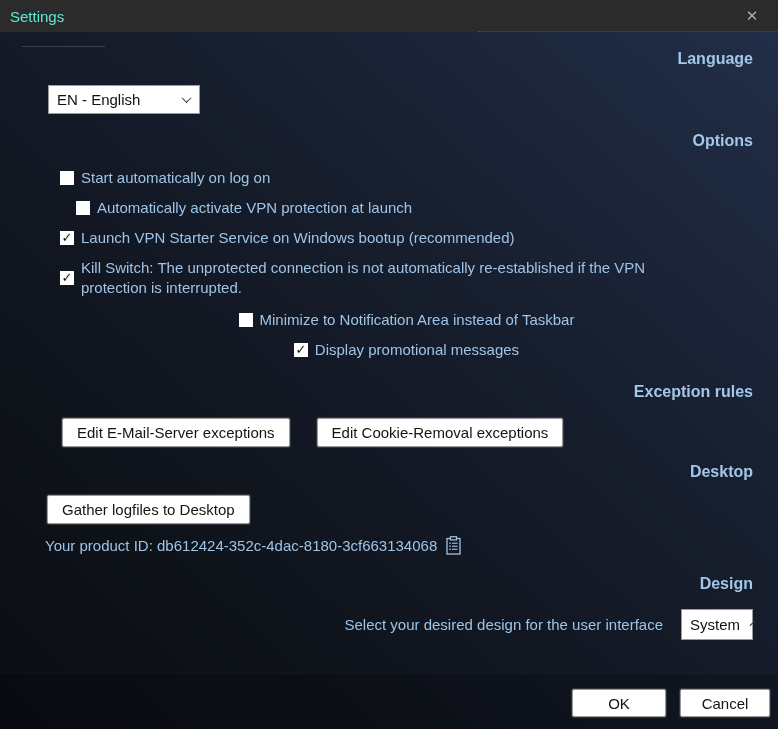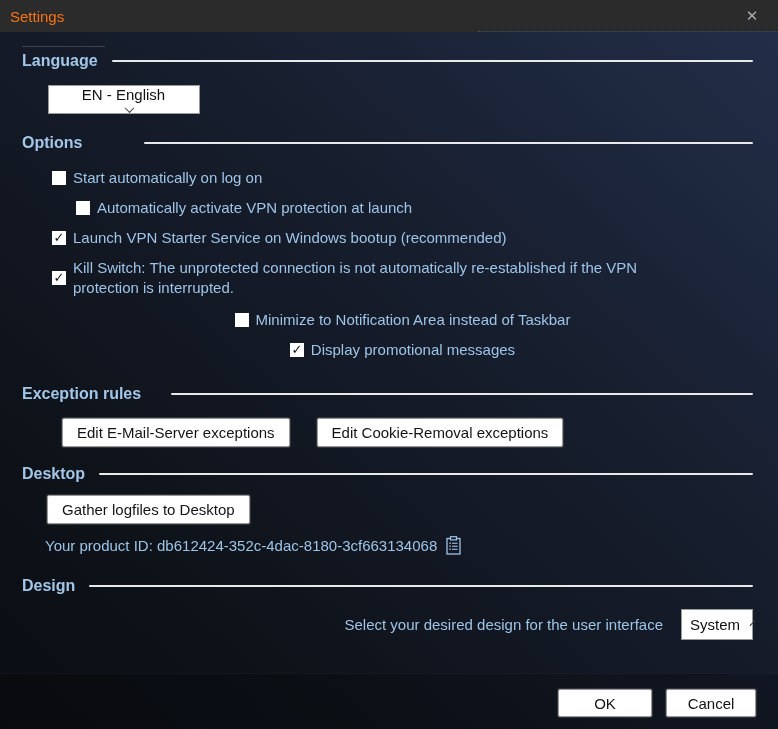--- a/index.html
+++ b/index.html
@@ -23,7 +23,7 @@
     z-index: 3;
   }
   .titlebar-title {
-    color: #f97316; font-size: 15px;
+    color: #5eead4; font-size: 15px;
     padding-left: 10px;
   }
   .close-btn {

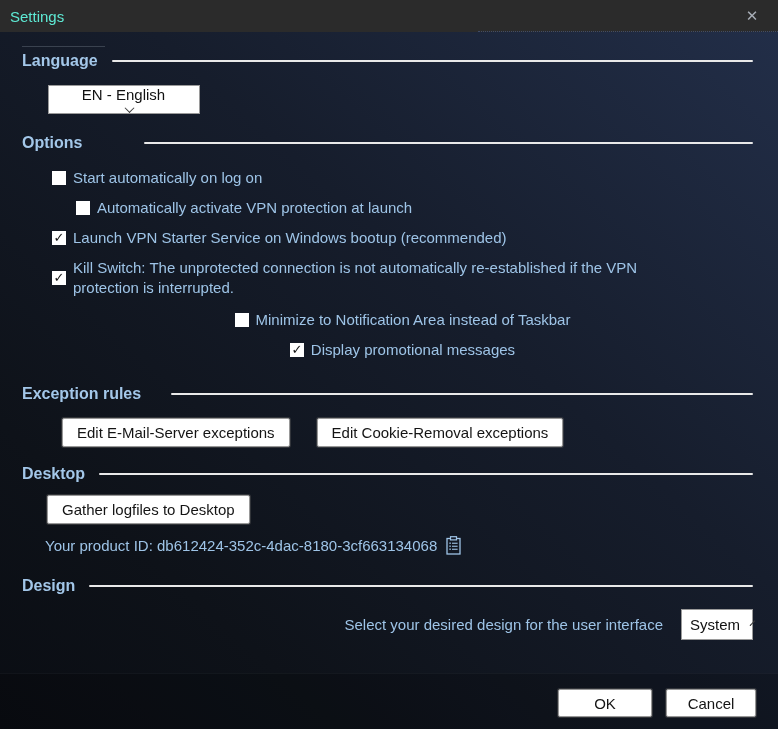--- a/index.html
+++ b/index.html
@@ -60,8 +60,9 @@
     margin-top: 14px; margin-bottom: 3px;
   }
   .section-heading {
-    display: flex; align-items: center;
+    display: flex; align-items: flex-end;
     height: 22px;
+    flex-direction: column;
   }
   .section-heading .h-label {
     color: #a3c7e9; font-size: 16px; font-weight: bold;

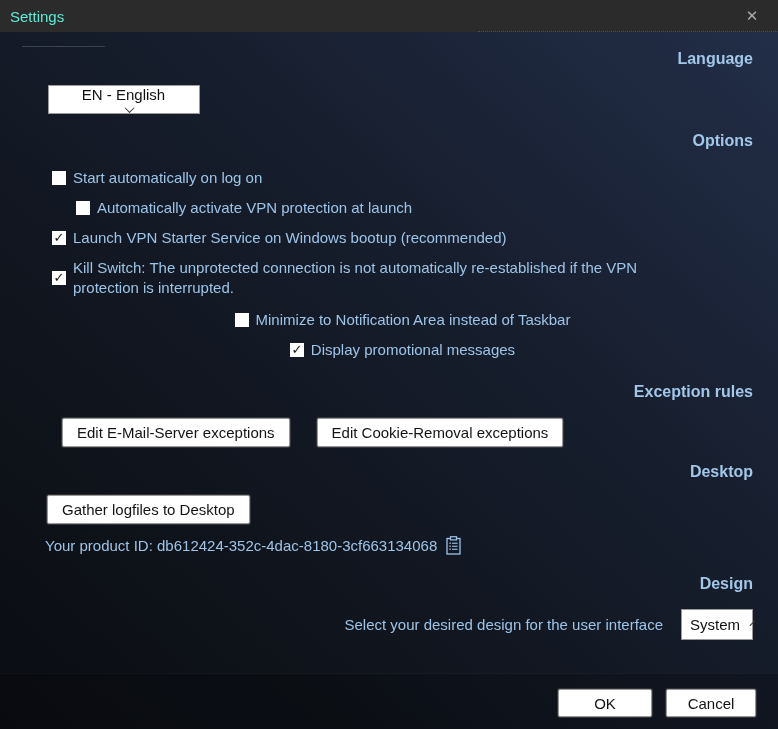--- a/index.html
+++ b/index.html
@@ -91,7 +91,7 @@
     transform: rotate(45deg) translate(-1px,-1px);
     margin-left: 12px;
   }
-  .lang-select { width: 152px; margin: 13px 0 0 26px; flex-direction: column; }
+  .lang-select { width: 152px; margin: 13px 0 0 26px; }
   .design-select { width: 72px; height: 31px; margin-left: 18px; }
   
   .options-list { margin-top: 14px; }

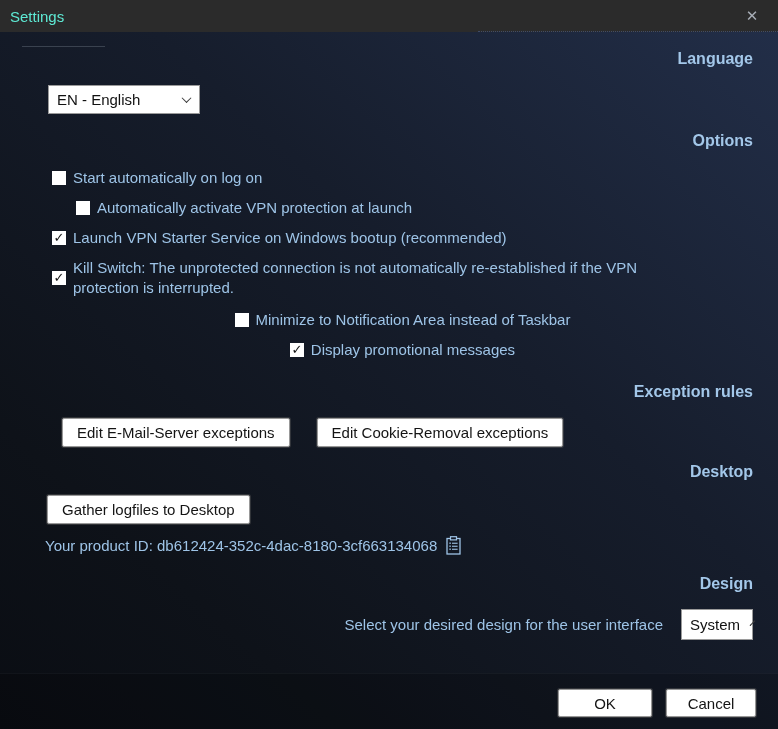--- a/index.html
+++ b/index.html
@@ -97,7 +97,7 @@
   .options-list { margin-top: 14px; }
   .opt-row {
     display: flex; align-items: center;
-    margin-left: 30px;
+    margin-left: 38px;
     margin-bottom: 10px;
   }
   .opt-row.indent { margin-left: 54px; }

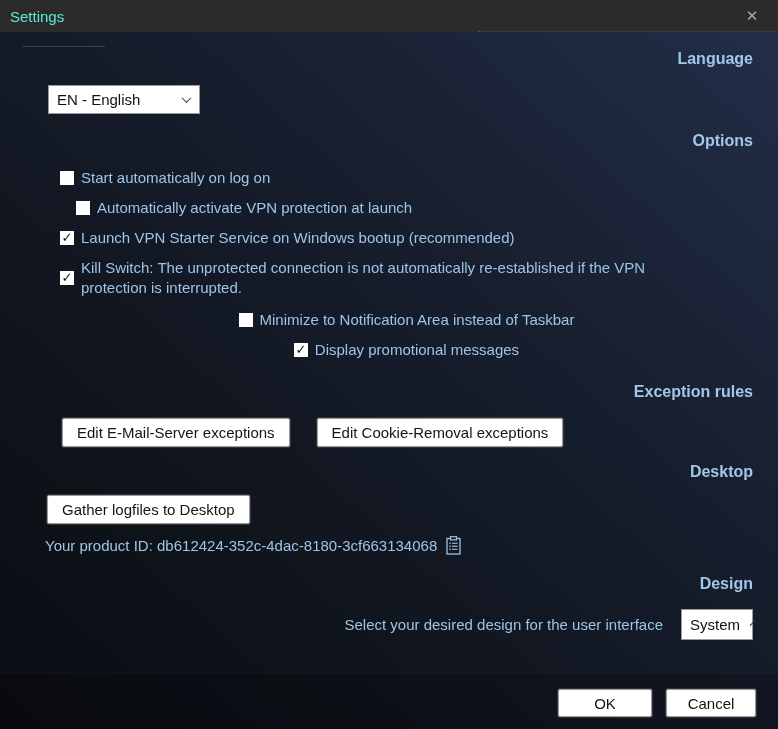--- a/index.html
+++ b/index.html
@@ -157,7 +157,7 @@
   
   .footer-buttons {
     position: absolute;
-    right: 22px; bottom: 12px;
+    right: 8px; bottom: 12px;
     display: flex; gap: 14px;
     z-index: 2;
   }

